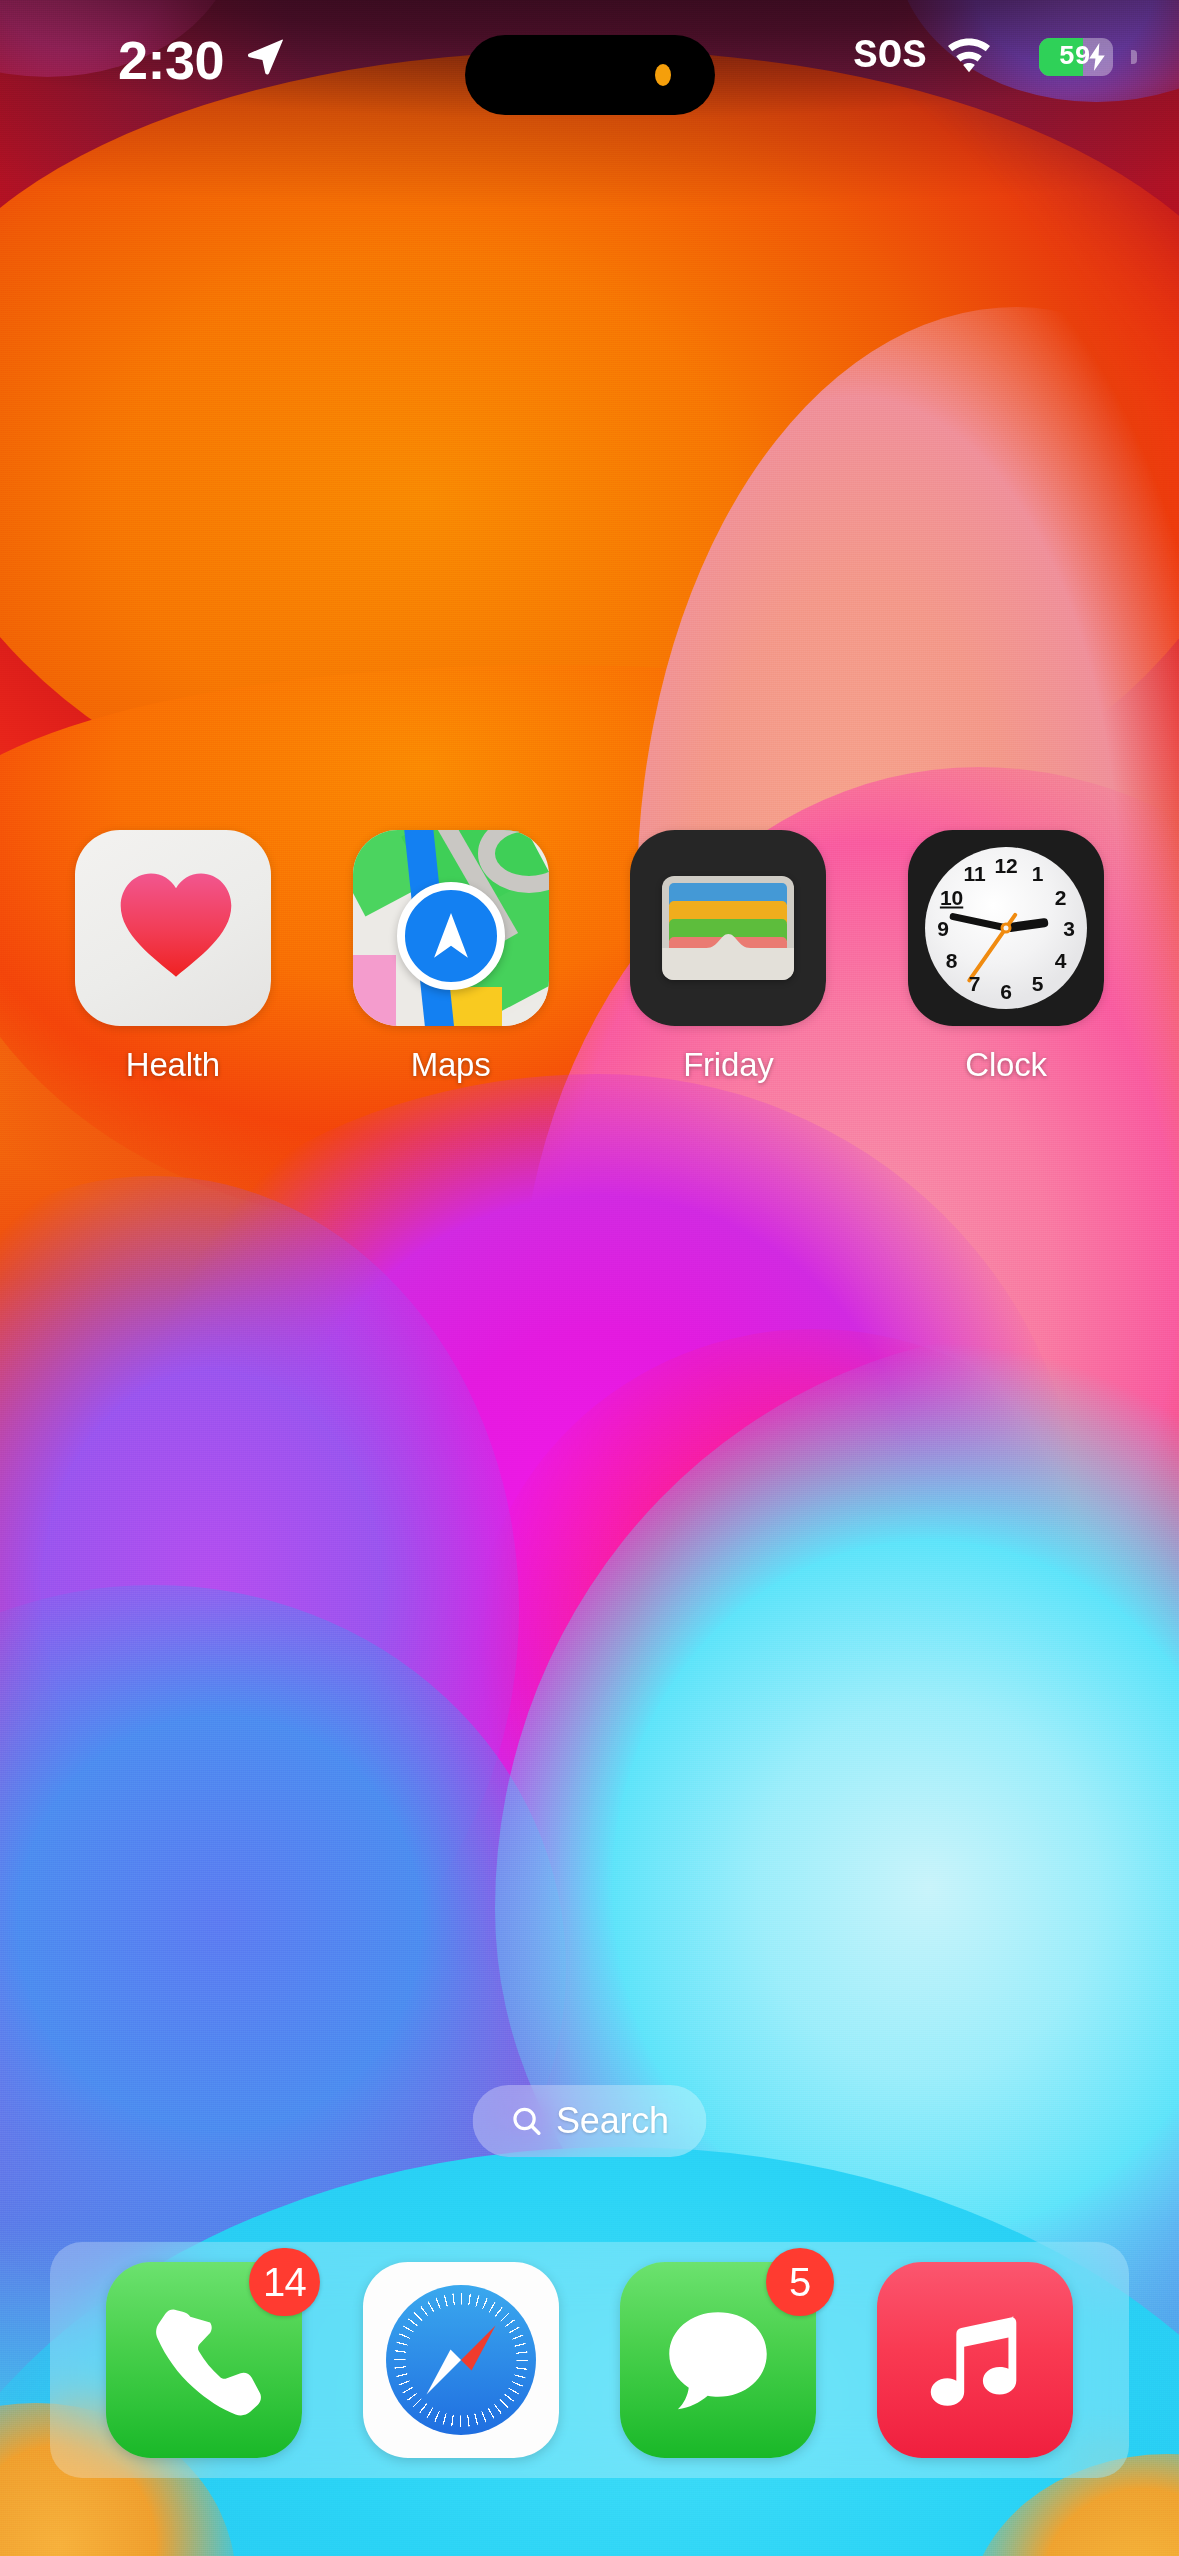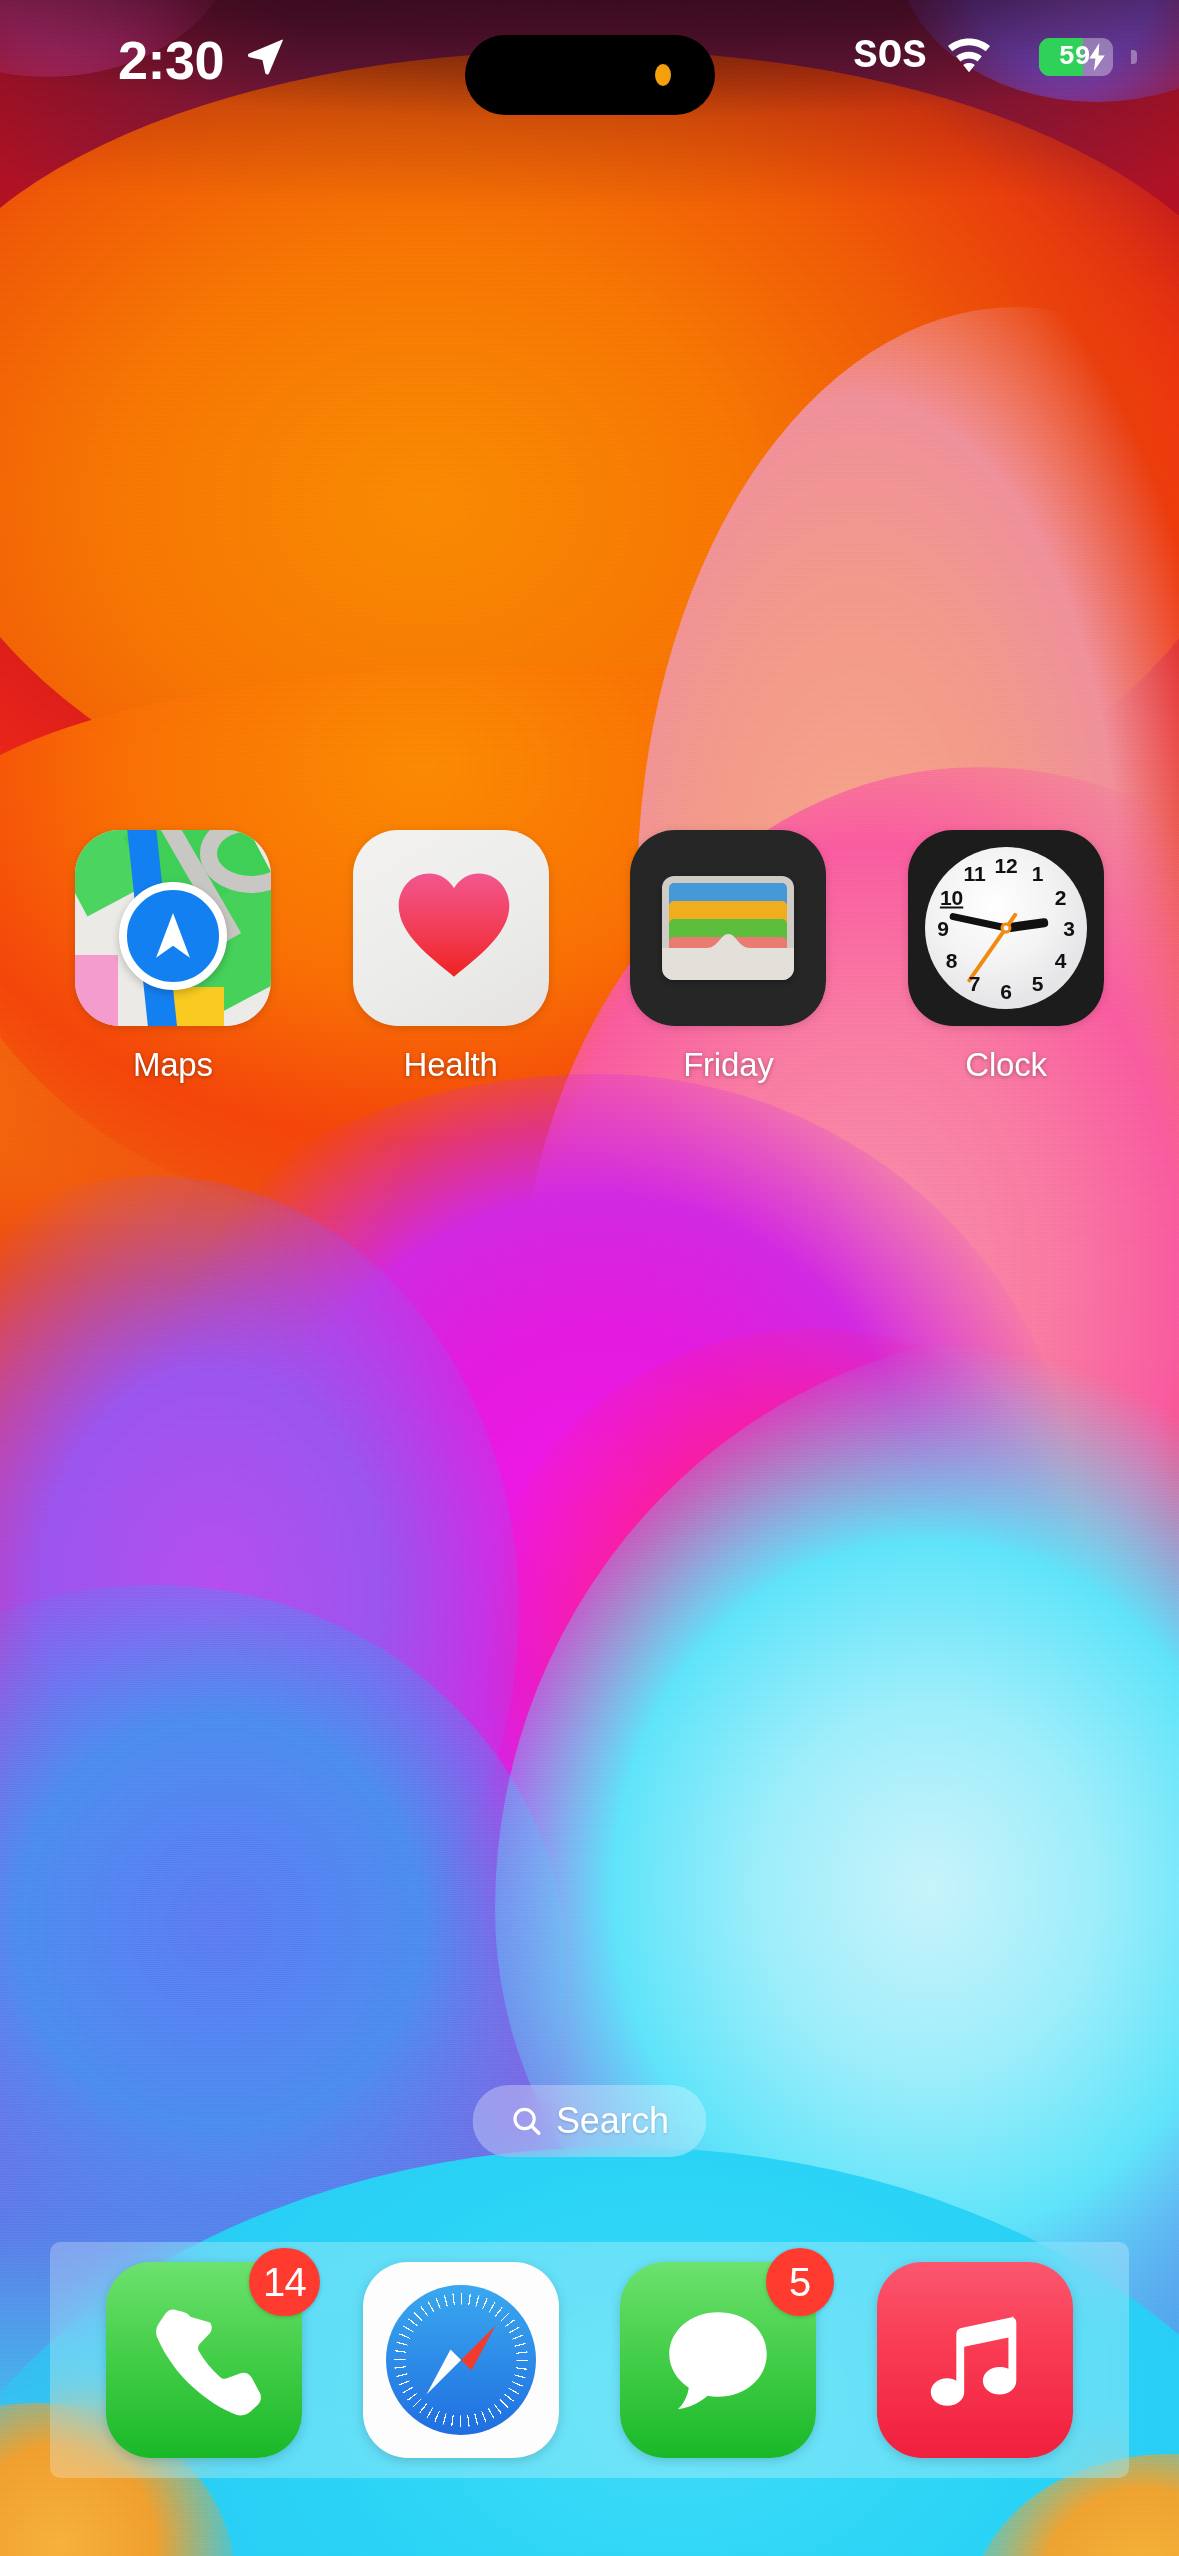--- a/index.html
+++ b/index.html
@@ -422,6 +422,22 @@
   <div id="appgrid">
 
     <div class="app">
+      <div class="app-icon ic-health">
+        <svg class="heart-svg" viewBox="0 0 32 30">
+          <defs>
+            <linearGradient id="hg" x1="0" y1="0" x2="0" y2="1">
+              <stop offset="0%" stop-color="#f2568f"></stop>
+              <stop offset="55%" stop-color="#f23d56"></stop>
+              <stop offset="100%" stop-color="#ef2222"></stop>
+            </linearGradient>
+          </defs>
+          <path d="M16 29C10 24 1 17.6 1 9.8 1 4.9 4.6 1 9.2 1c3 0 5.4 1.6 6.8 4 1.4-2.4 3.8-4 6.8-4C27.4 1 31 4.9 31 9.8 31 17.6 22 24 16 29z" fill="url(#hg)"></path>
+        </svg>
+      </div>
+      <div class="app-label">Health</div>
+    </div>
+
+    <div class="app">
       <div class="app-icon ic-maps">
         <div class="m-green-a"></div>
         <div class="m-green-b"></div>
@@ -439,22 +455,6 @@
         </div>
       </div>
       <div class="app-label">Maps</div>
-    </div>
-
-    <div class="app">
-      <div class="app-icon ic-health">
-        <svg class="heart-svg" viewBox="0 0 32 30">
-          <defs>
-            <linearGradient id="hg" x1="0" y1="0" x2="0" y2="1">
-              <stop offset="0%" stop-color="#f2568f"></stop>
-              <stop offset="55%" stop-color="#f23d56"></stop>
-              <stop offset="100%" stop-color="#ef2222"></stop>
-            </linearGradient>
-          </defs>
-          <path d="M16 29C10 24 1 17.6 1 9.8 1 4.9 4.6 1 9.2 1c3 0 5.4 1.6 6.8 4 1.4-2.4 3.8-4 6.8-4C27.4 1 31 4.9 31 9.8 31 17.6 22 24 16 29z" fill="url(#hg)"></path>
-        </svg>
-      </div>
-      <div class="app-label">Health</div>
     </div>
 
     <div class="app">

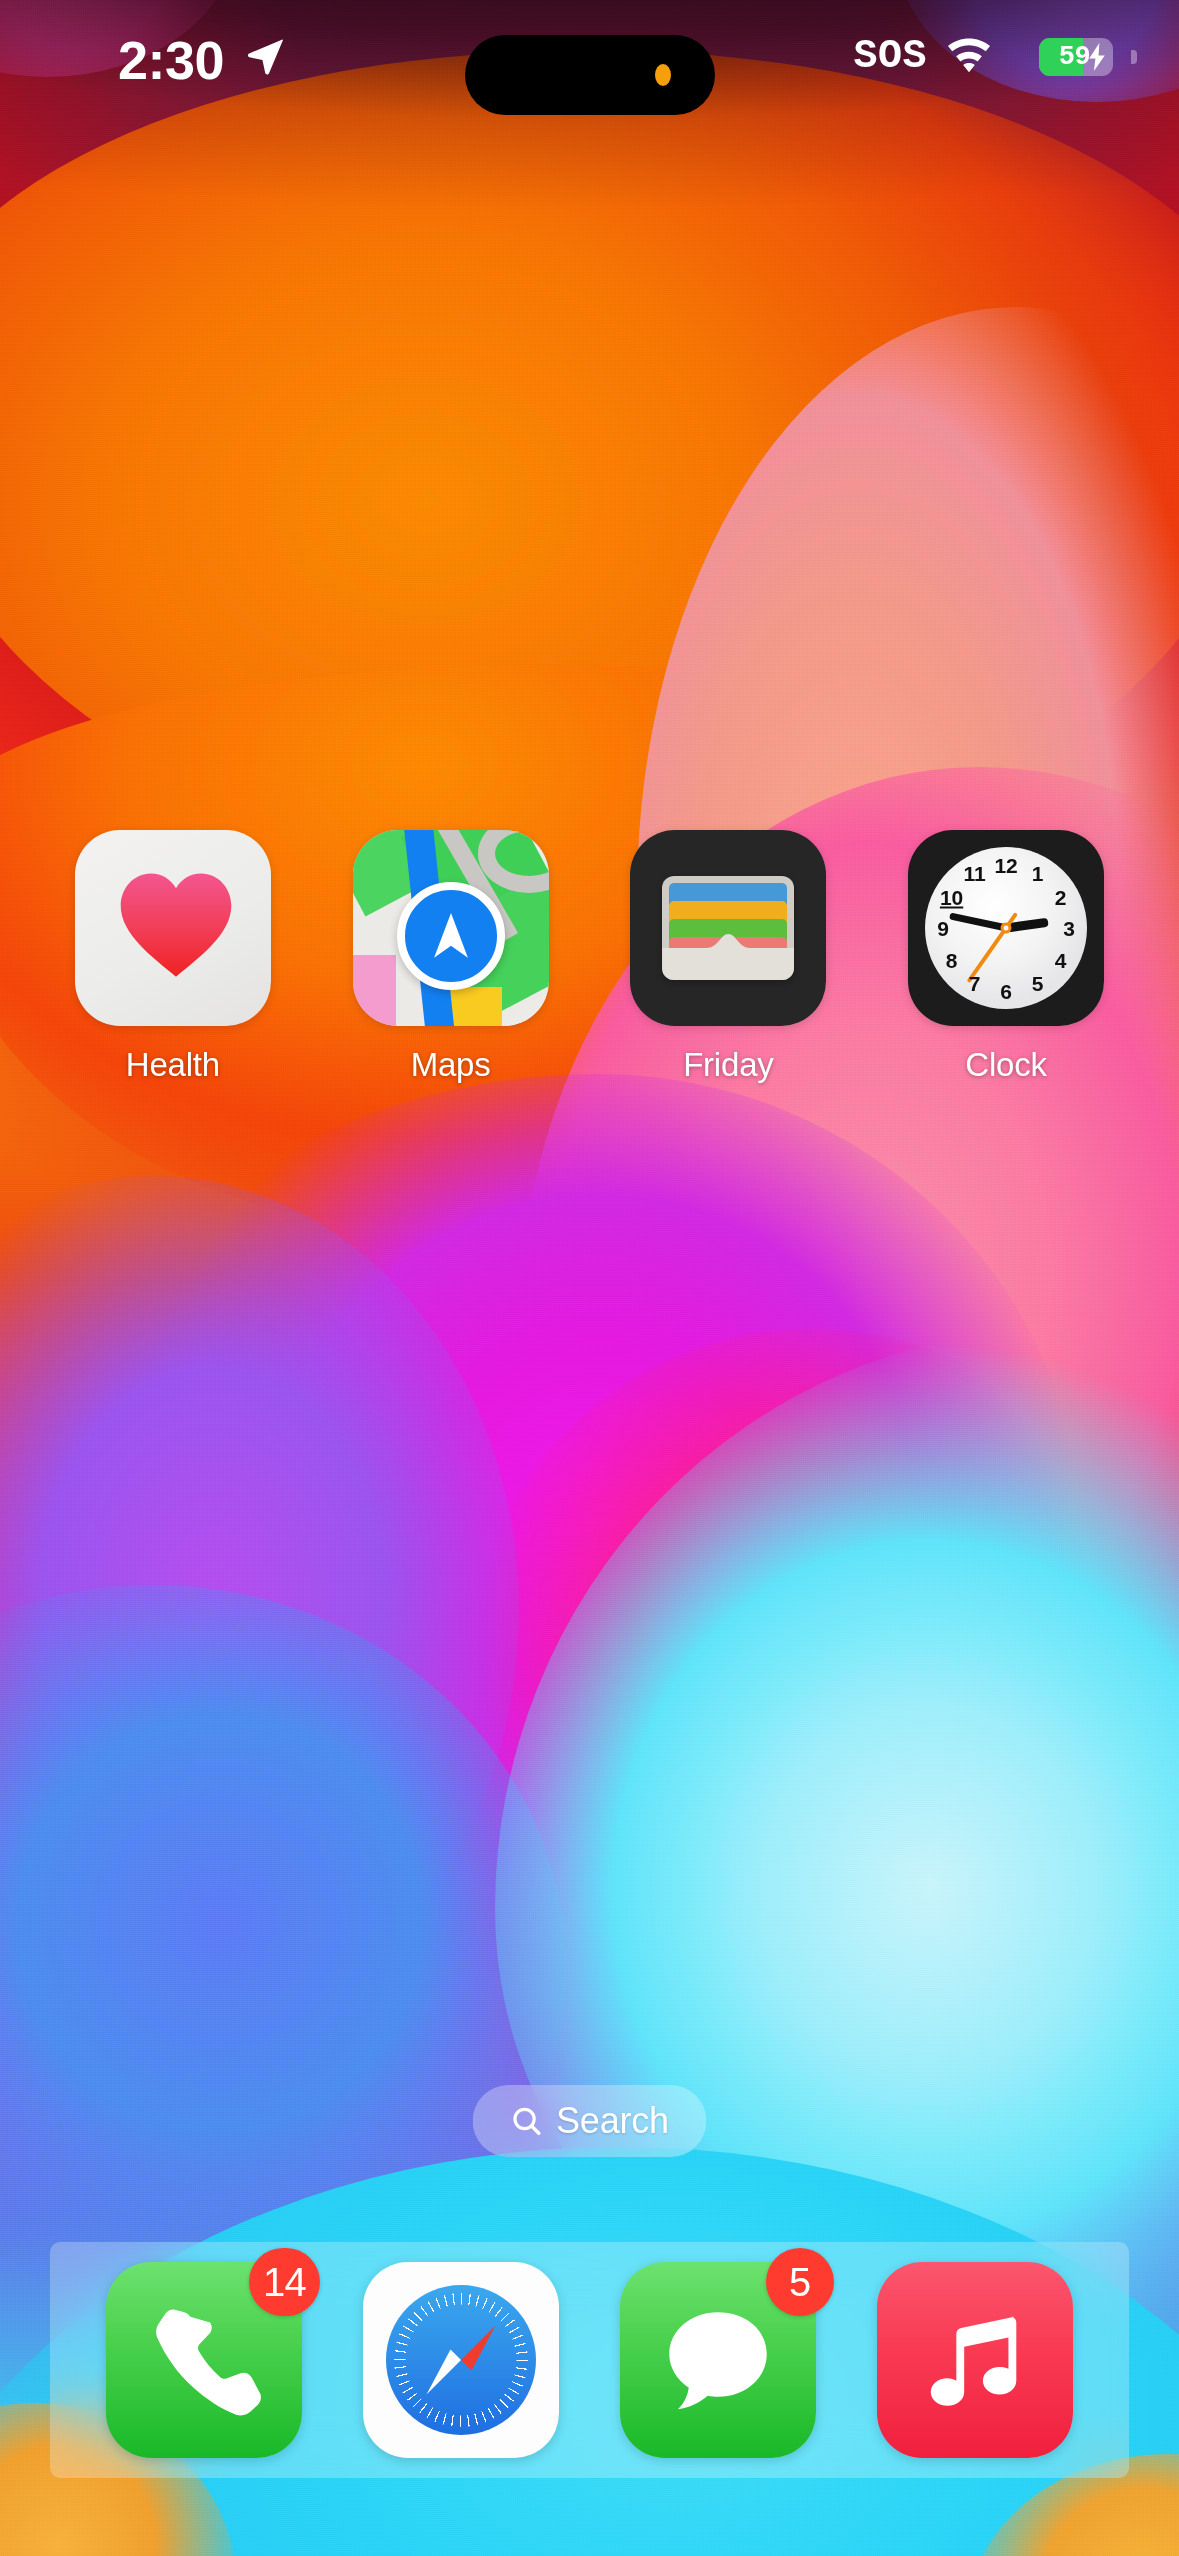--- a/index.html
+++ b/index.html
@@ -324,7 +324,7 @@
   
   #dock {
     position:absolute; left:50px; right:50px; bottom:78px; height:236px;
-    border-radius:10px;
+    border-radius:32px;
     background:rgba(255,255,255,.26);
     backdrop-filter:blur(28px);
     display:flex; align-items:center; justify-content:space-around;

